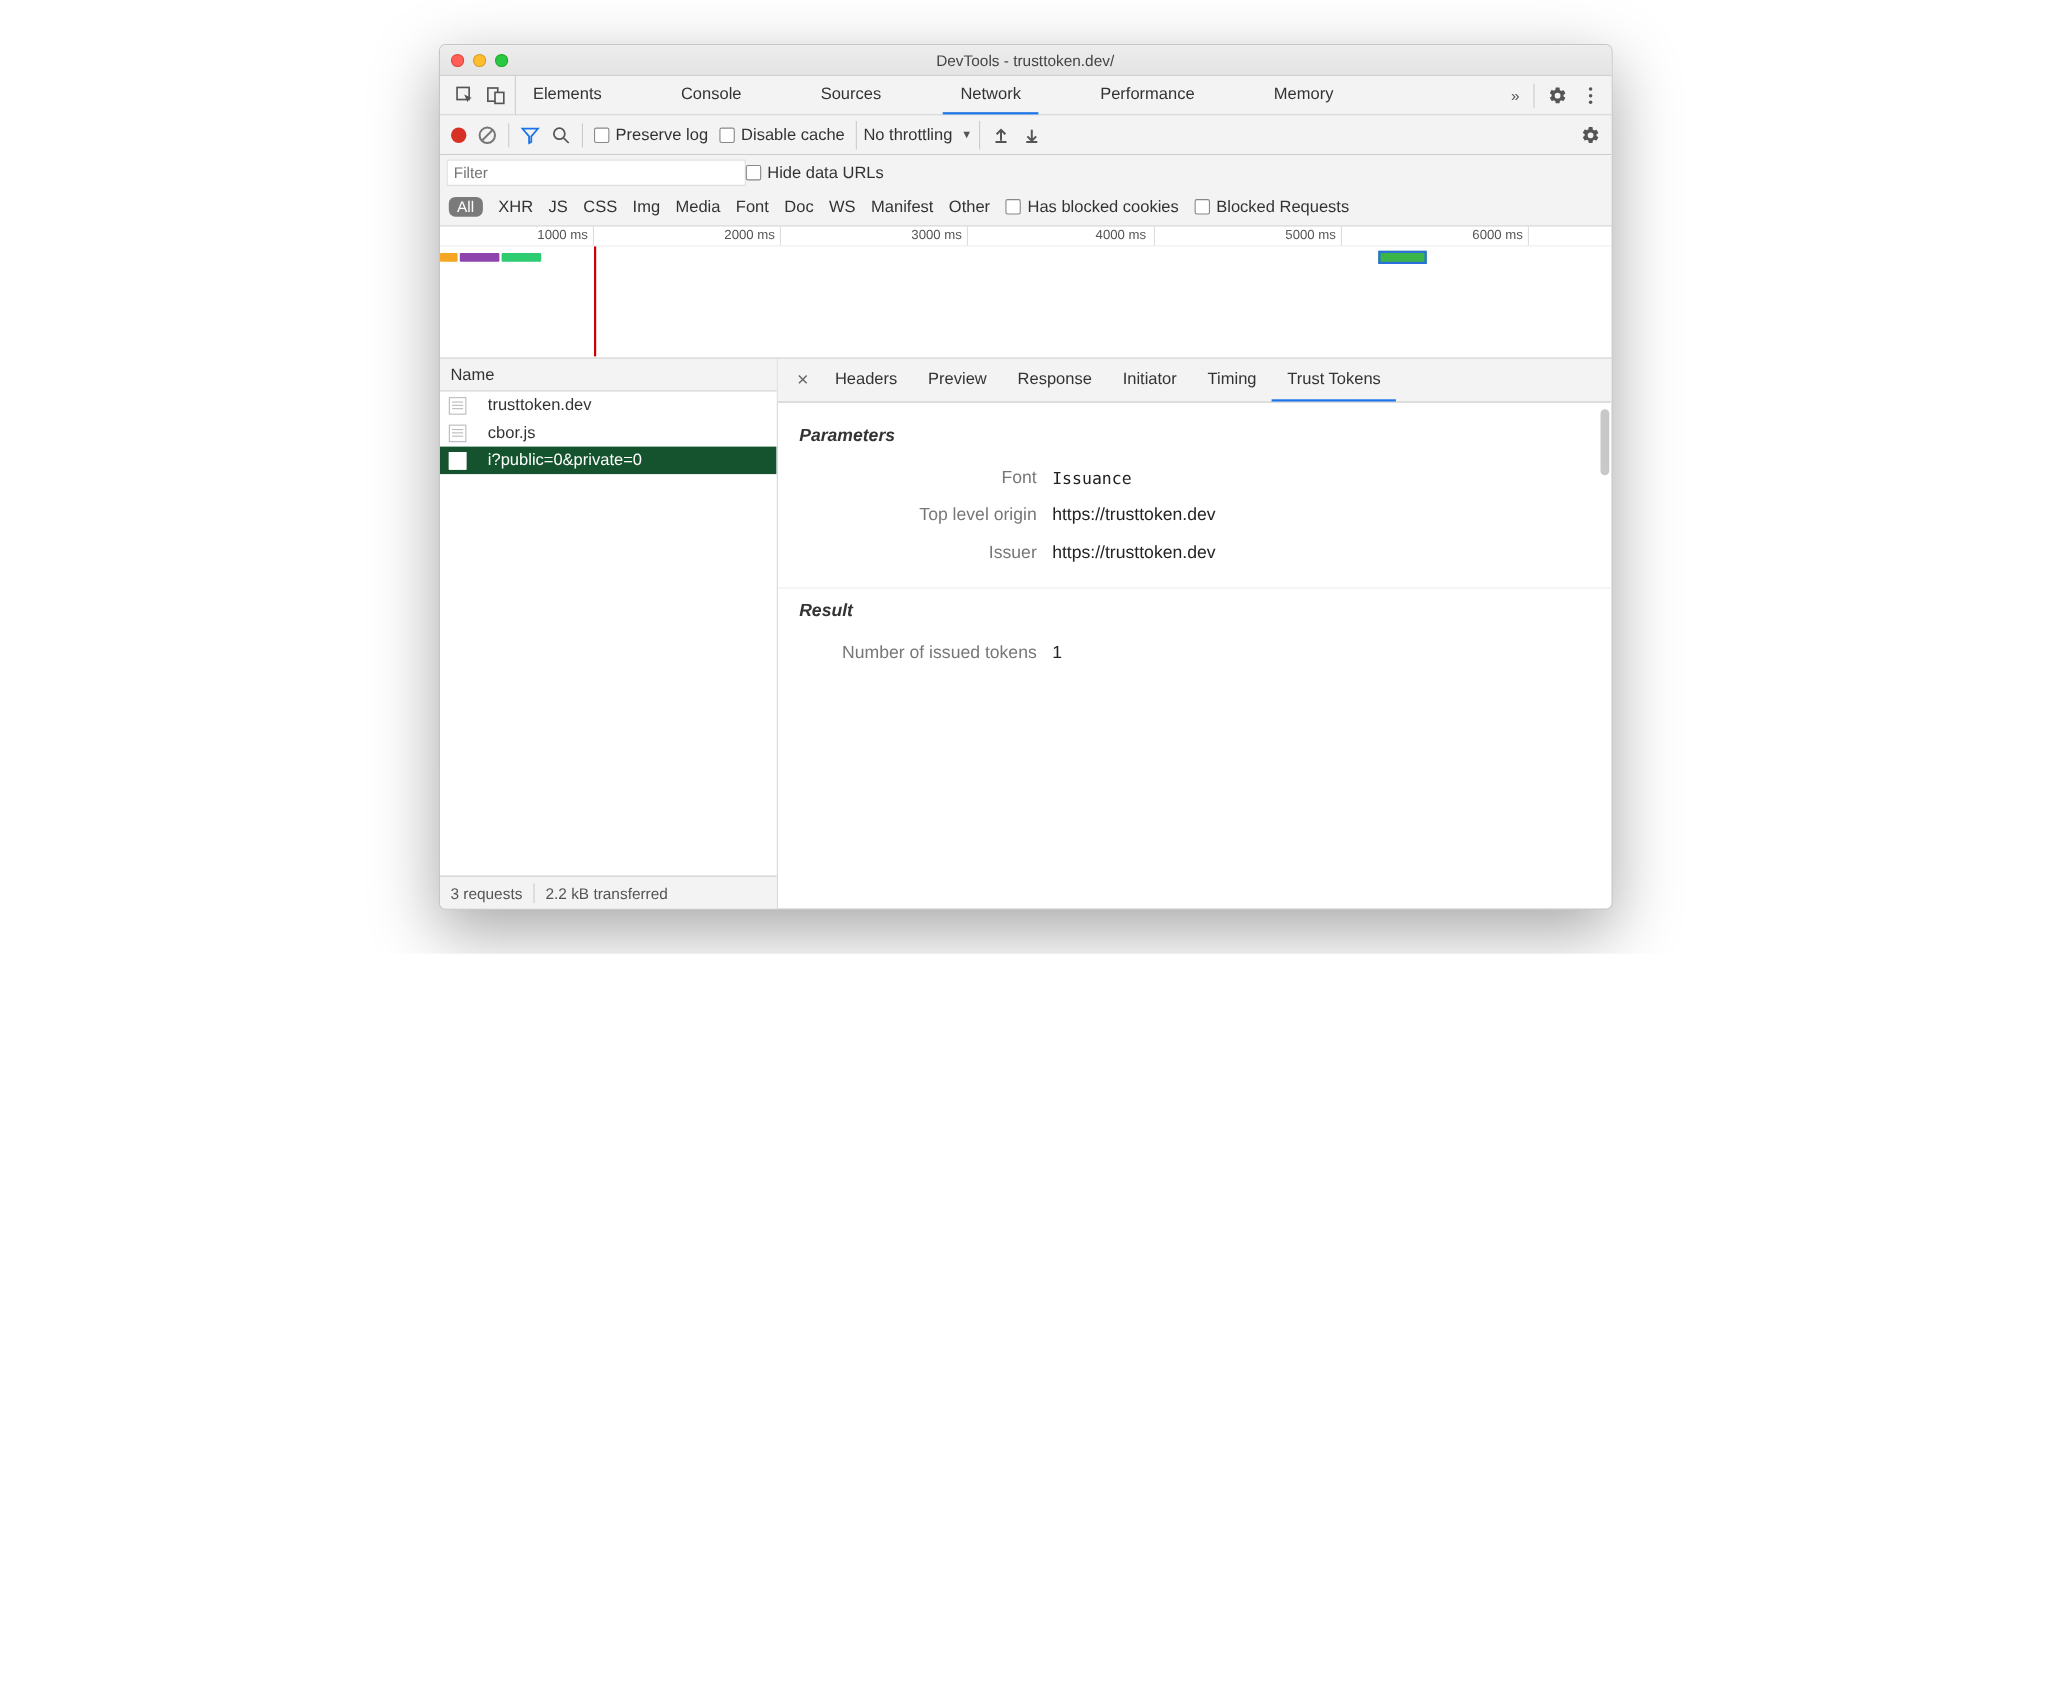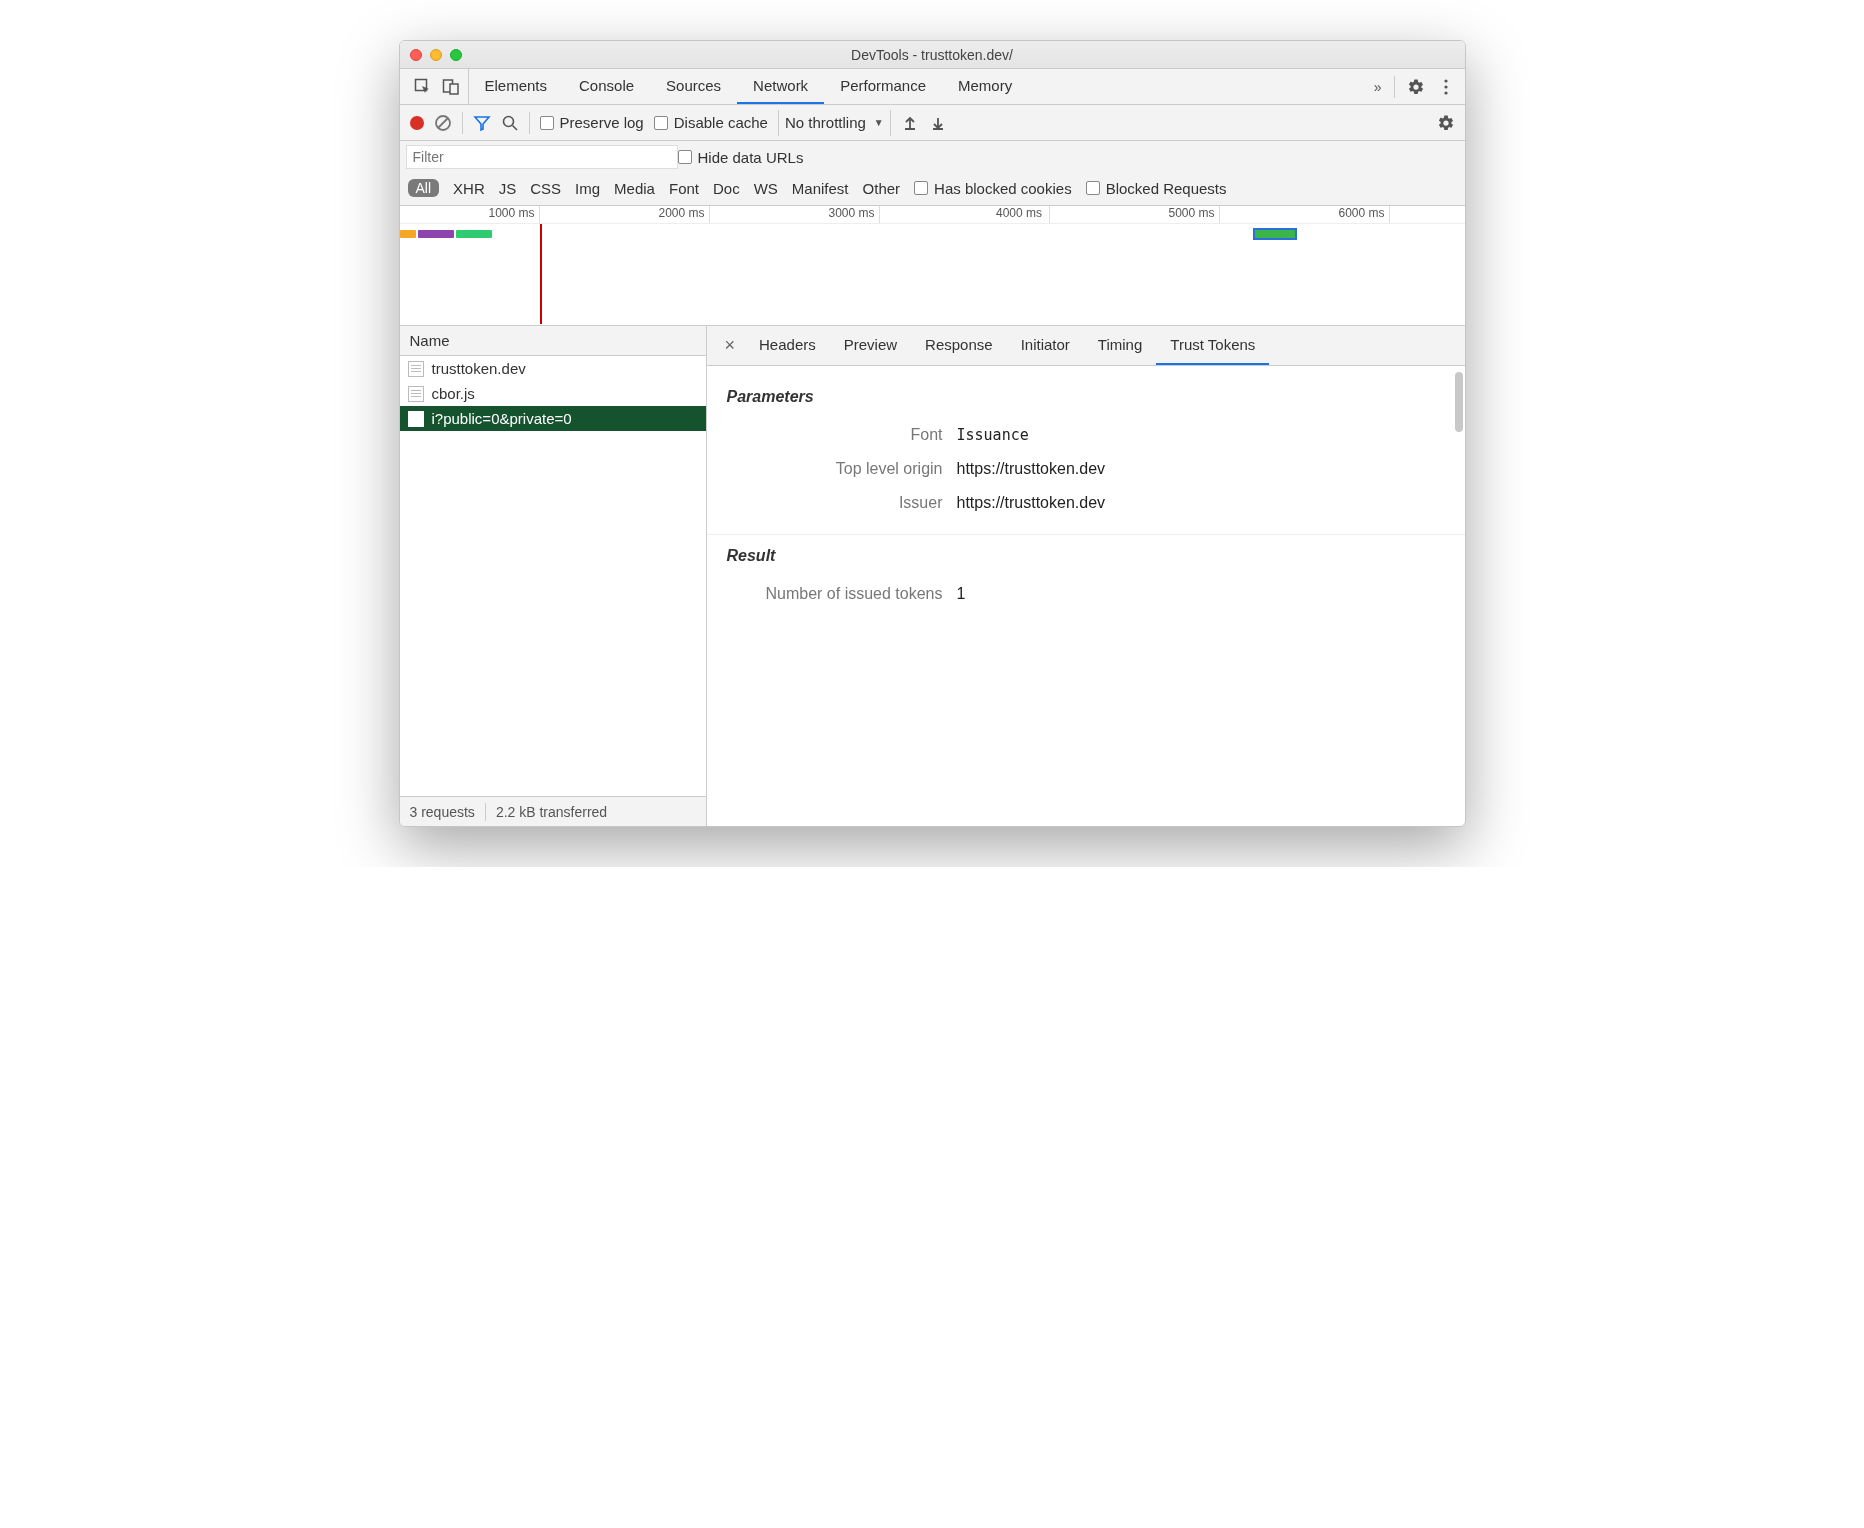--- a/index.html
+++ b/index.html
@@ -41,7 +41,7 @@
   padding: 0 6px;
 }
 .tabbar .left-icons { display:flex; align-items:center; gap:10px; padding:0 8px; border-right:1px solid #ccc; height:100%; }
-.tabbar .tabs { display:flex; height:100%; }
+.tabbar .tabs { display:flex; height:100%;gap:40px; }
 .tab { padding: 0 16px; display:flex; align-items:center; color:#333; cursor:default; border-bottom:2px solid transparent; }
 .tab.active { border-bottom:2px solid #1a73e8; color:#333; }
 .tabbar .right { margin-left:auto; display:flex; align-items:center; gap:12px; padding-right:4px; }

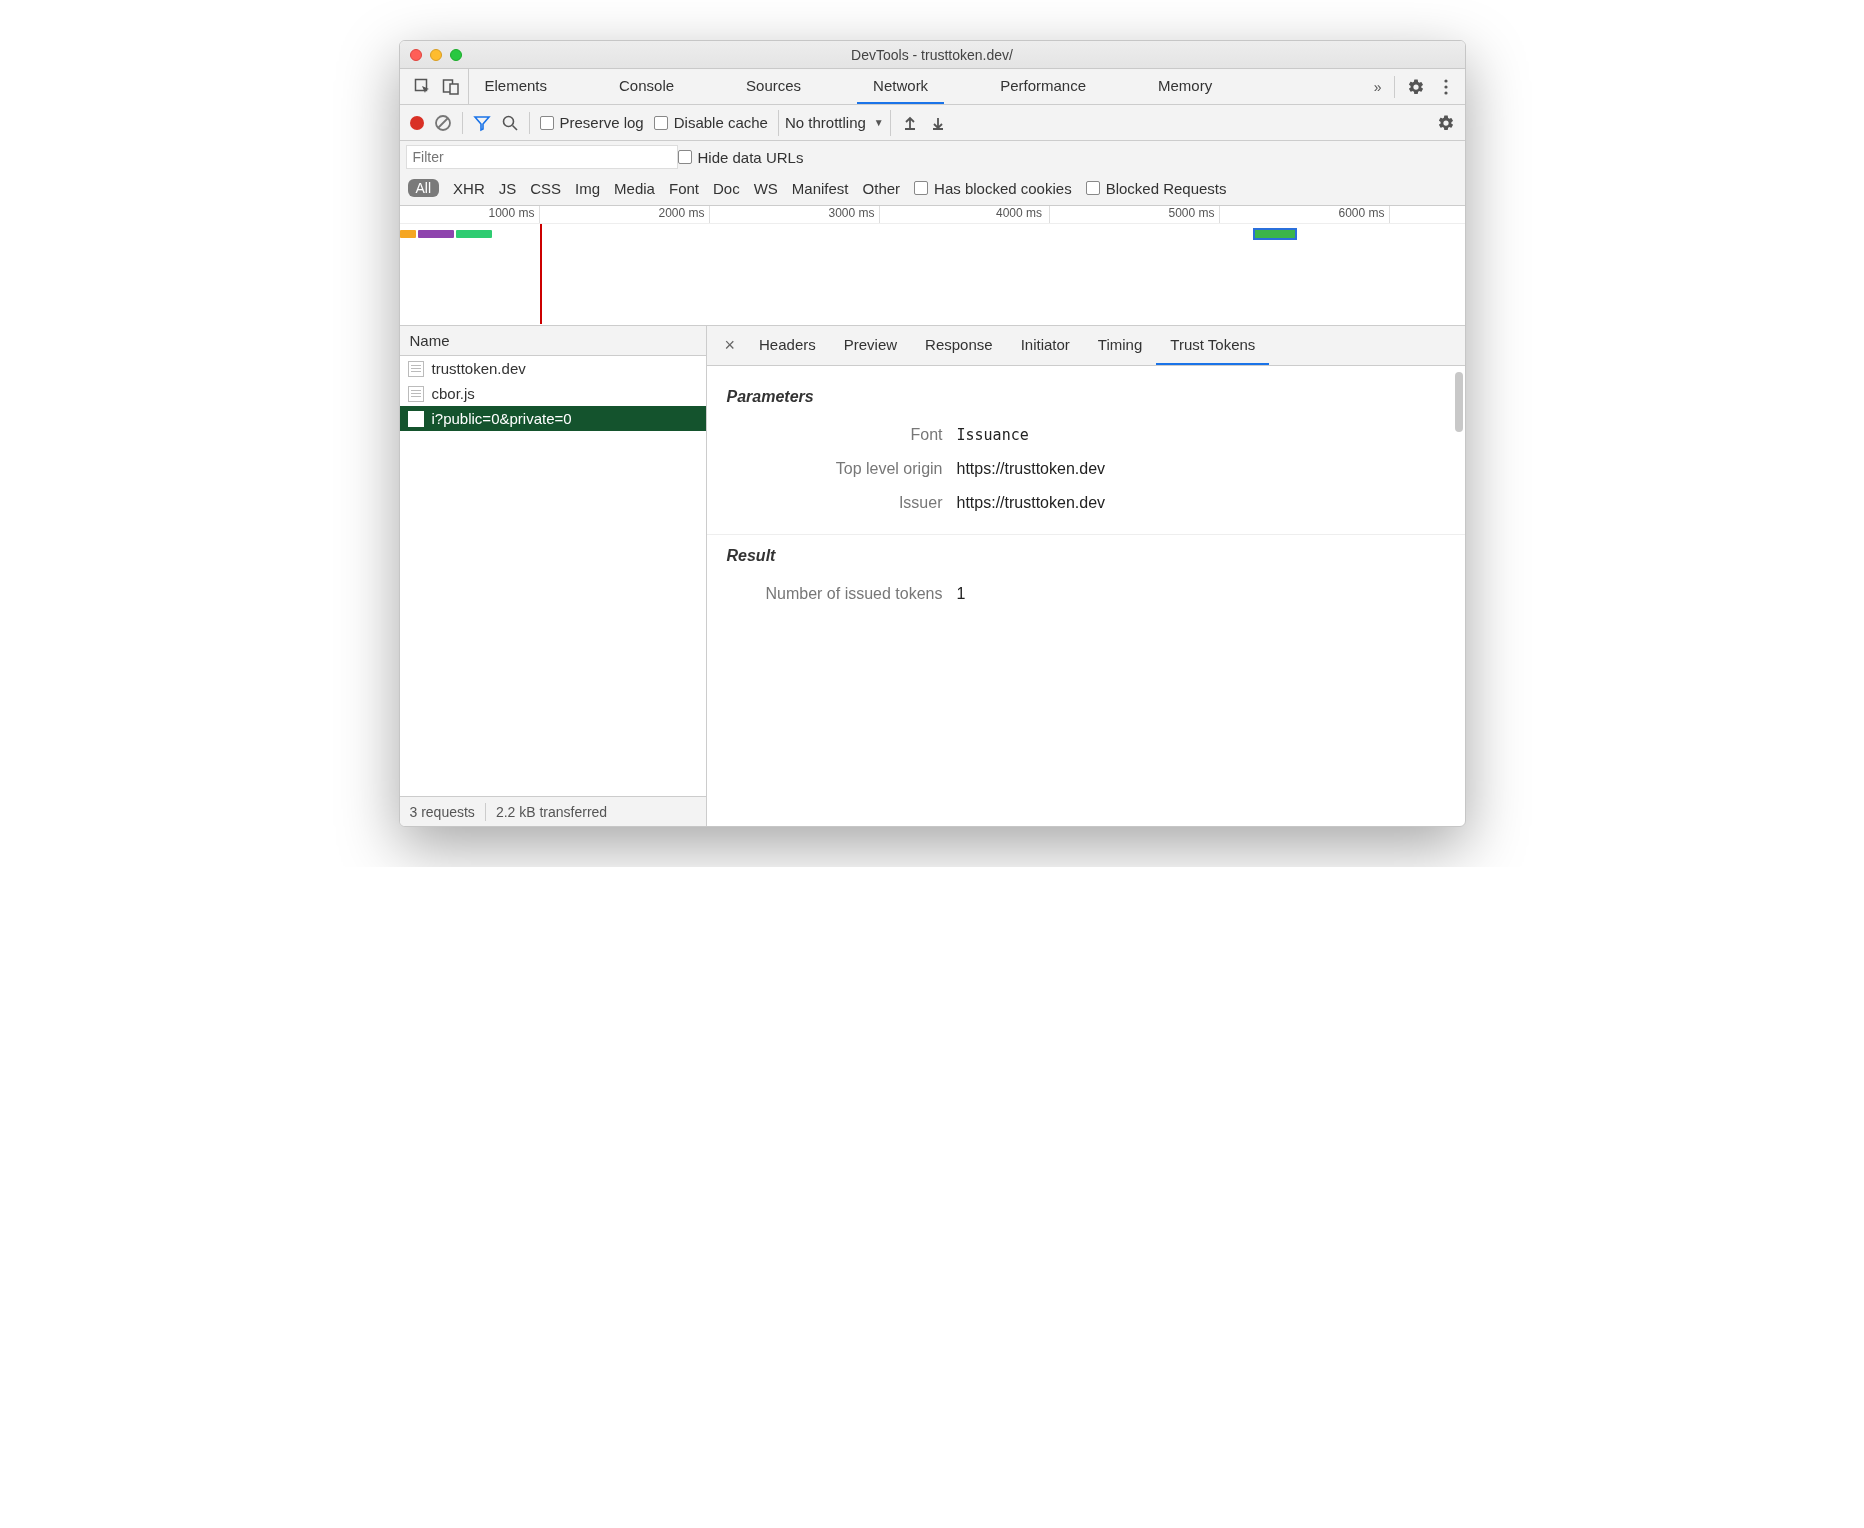--- a/index.html
+++ b/index.html
@@ -90,7 +90,7 @@
 .sidebar { width:307px; border-right:1px solid #ccc; display:flex; flex-direction:column; }
 .side-head { height:30px; display:flex; align-items:center; padding:0 10px; background:#f3f3f3; border-bottom:1px solid #ccc; font-size:15px; color:#333; }
 .filelist { flex:1; overflow:auto; background:#fff; }
-.file { display:flex; align-items:center; gap:8px; padding:4px 8px; font-size:15px; }
+.file { display:flex; align-items:center; gap:20px; padding:4px 8px; font-size:15px; }
 .file.sel { background:#14532d; color:#fff; }
 .file .ficon { width:16px; height:16px; display:flex; align-items:center; justify-content:center; }
 .file .ficon.doc { border:1px solid #bbb; background:#fff; position:relative; }

